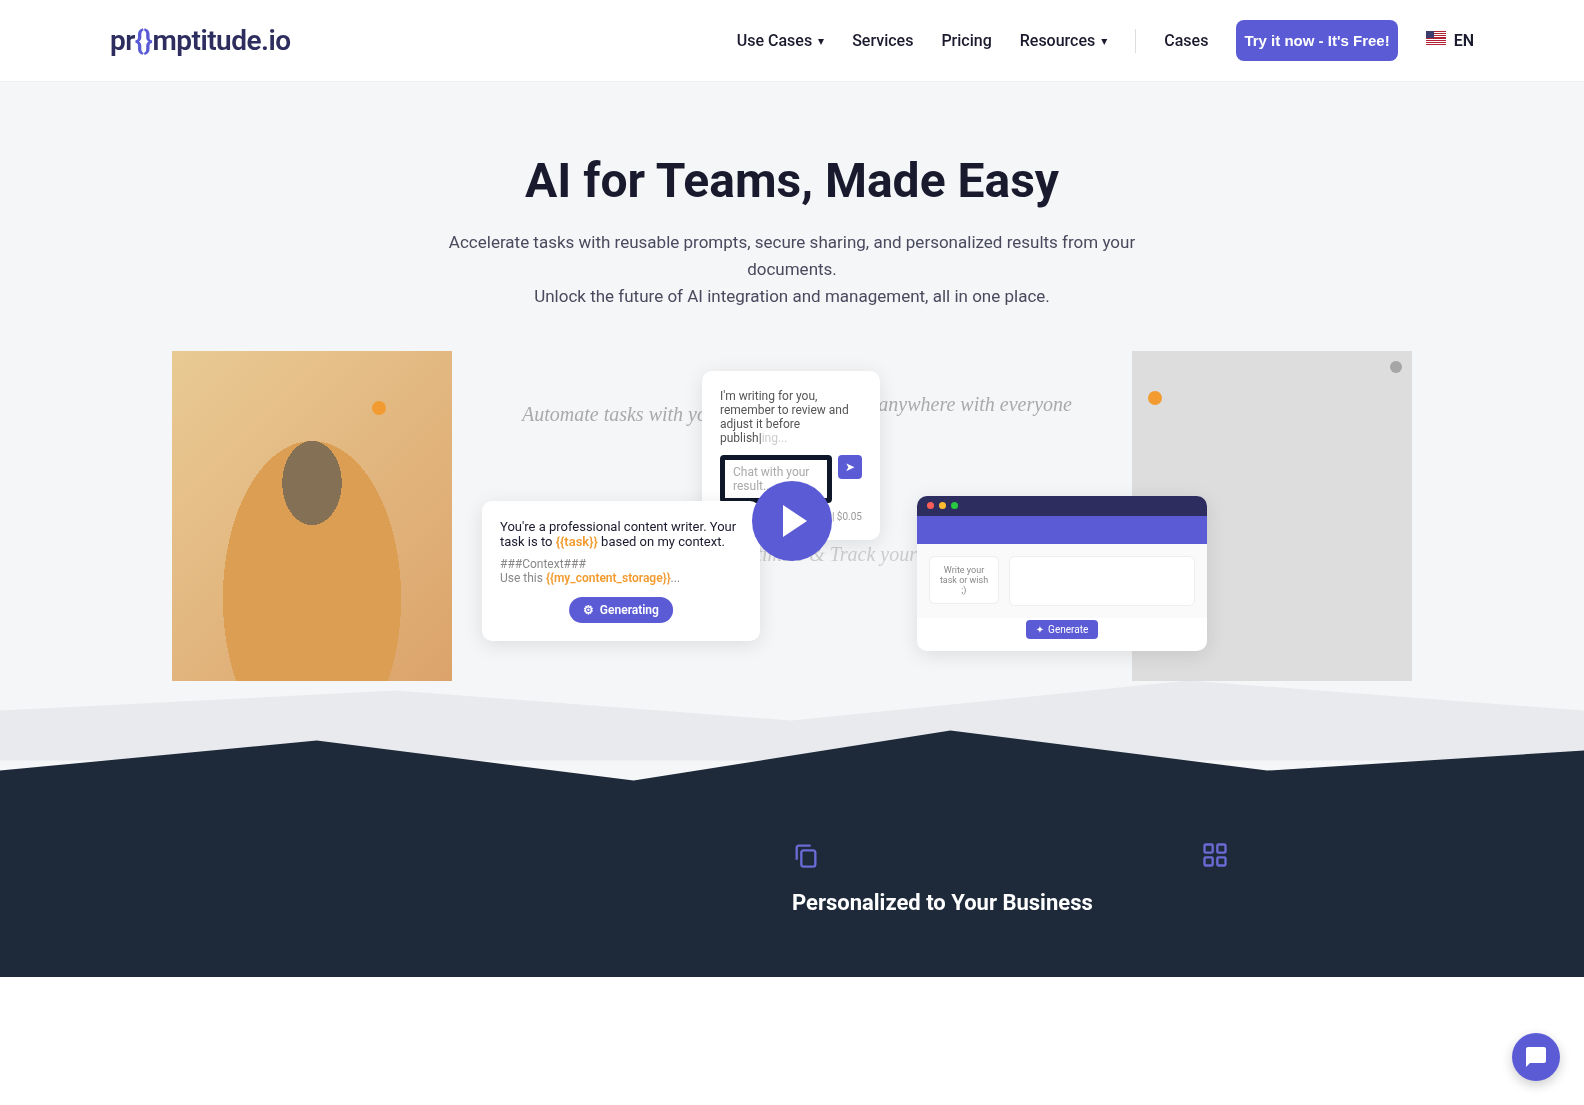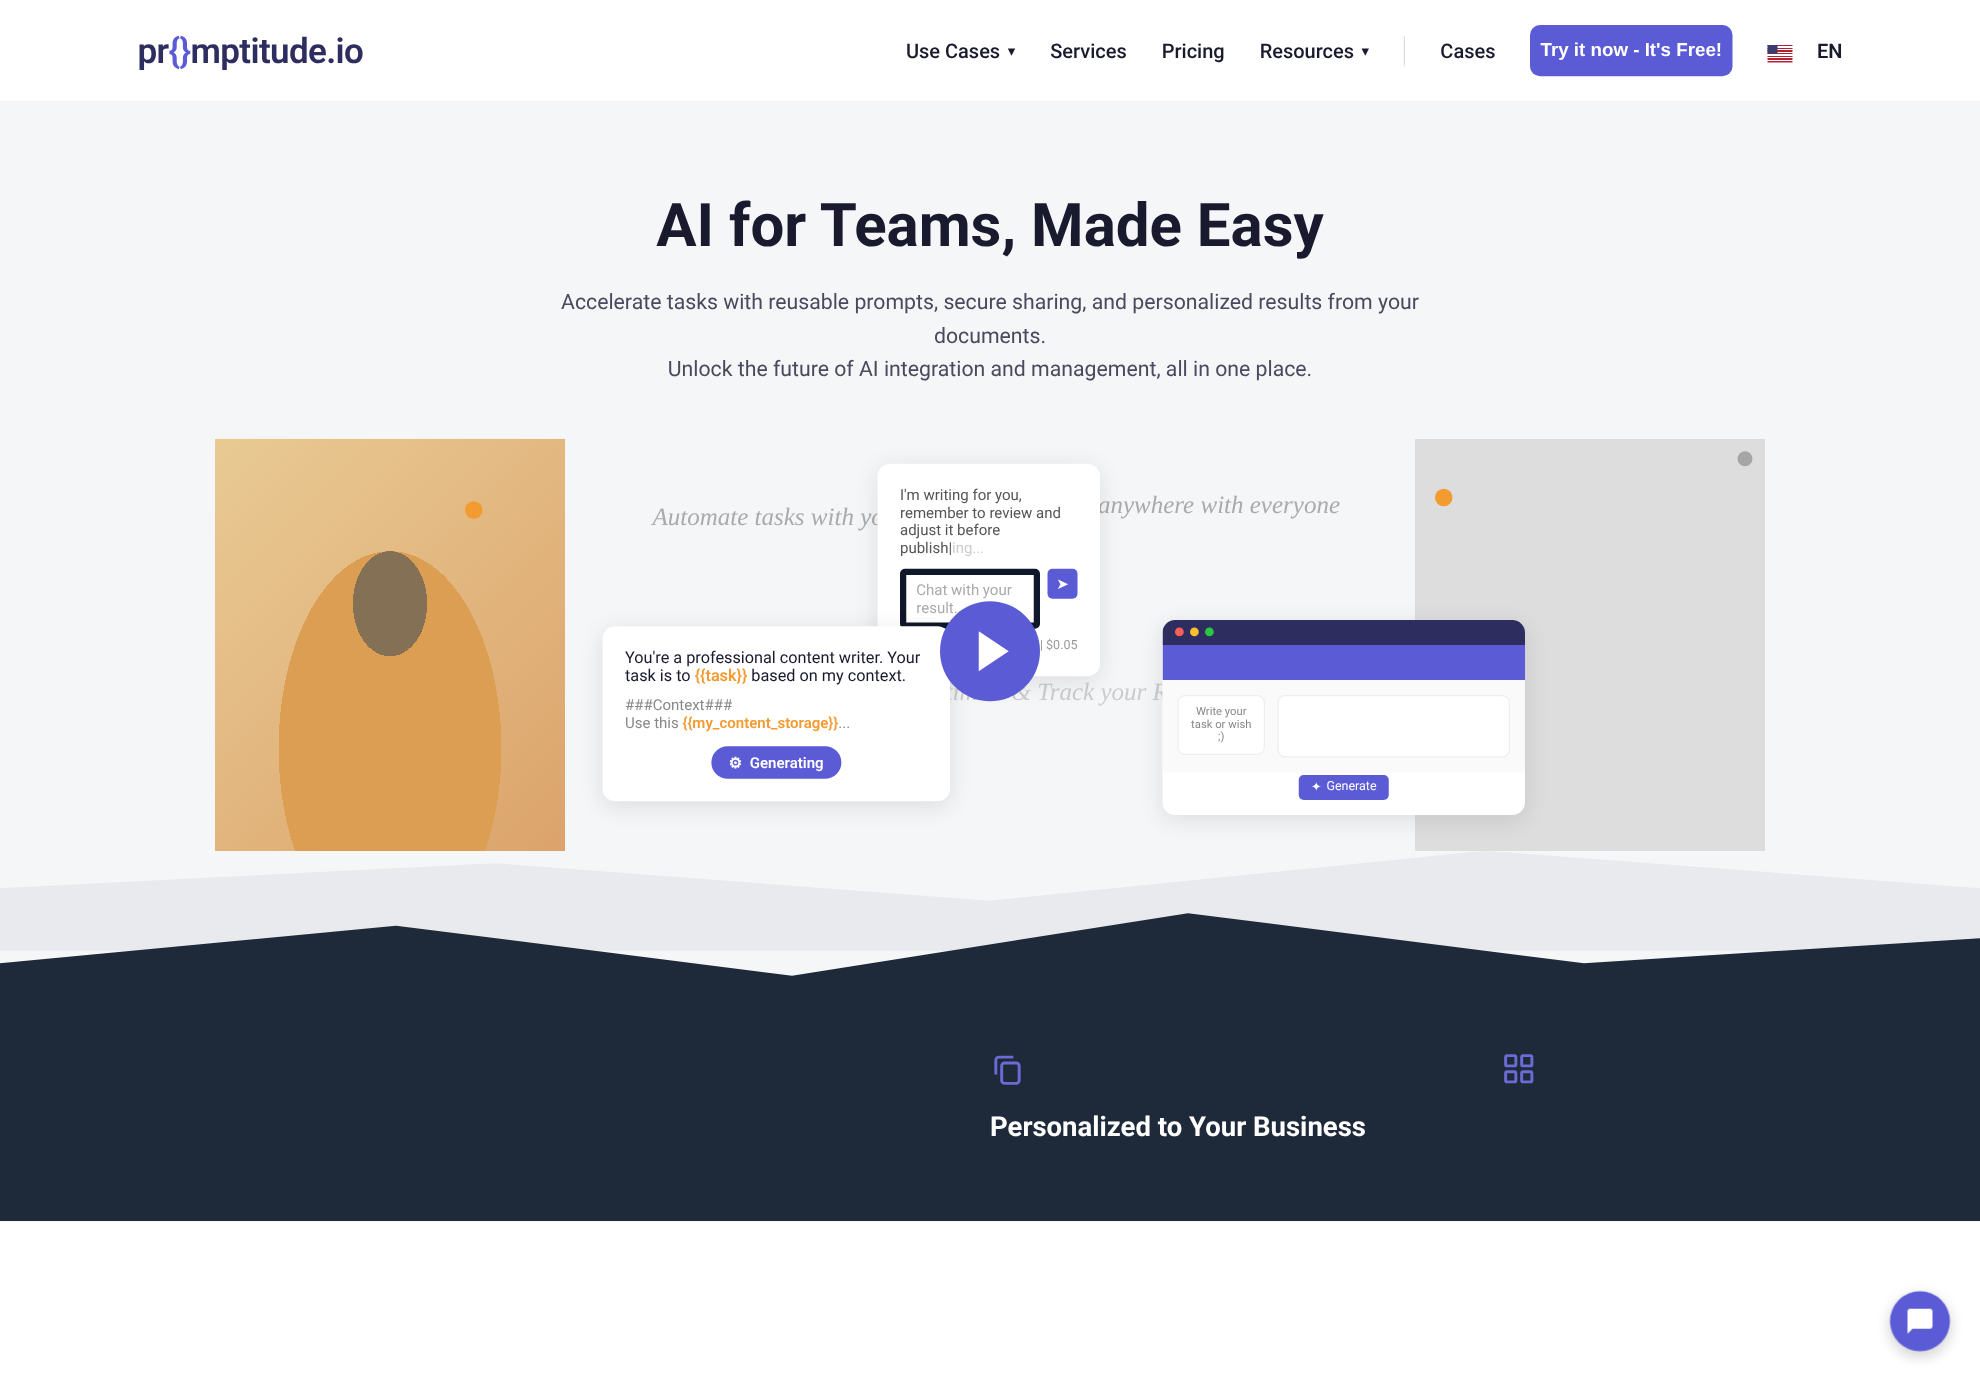--- a/index.html
+++ b/index.html
@@ -75,8 +75,8 @@
     
     .lang {
       display: flex;
-      align-items: flex-end;
-      gap: 20px;
+      align-items: flex-start;
+      gap: 8px;
       font-weight: 600;
       cursor: pointer;
     }

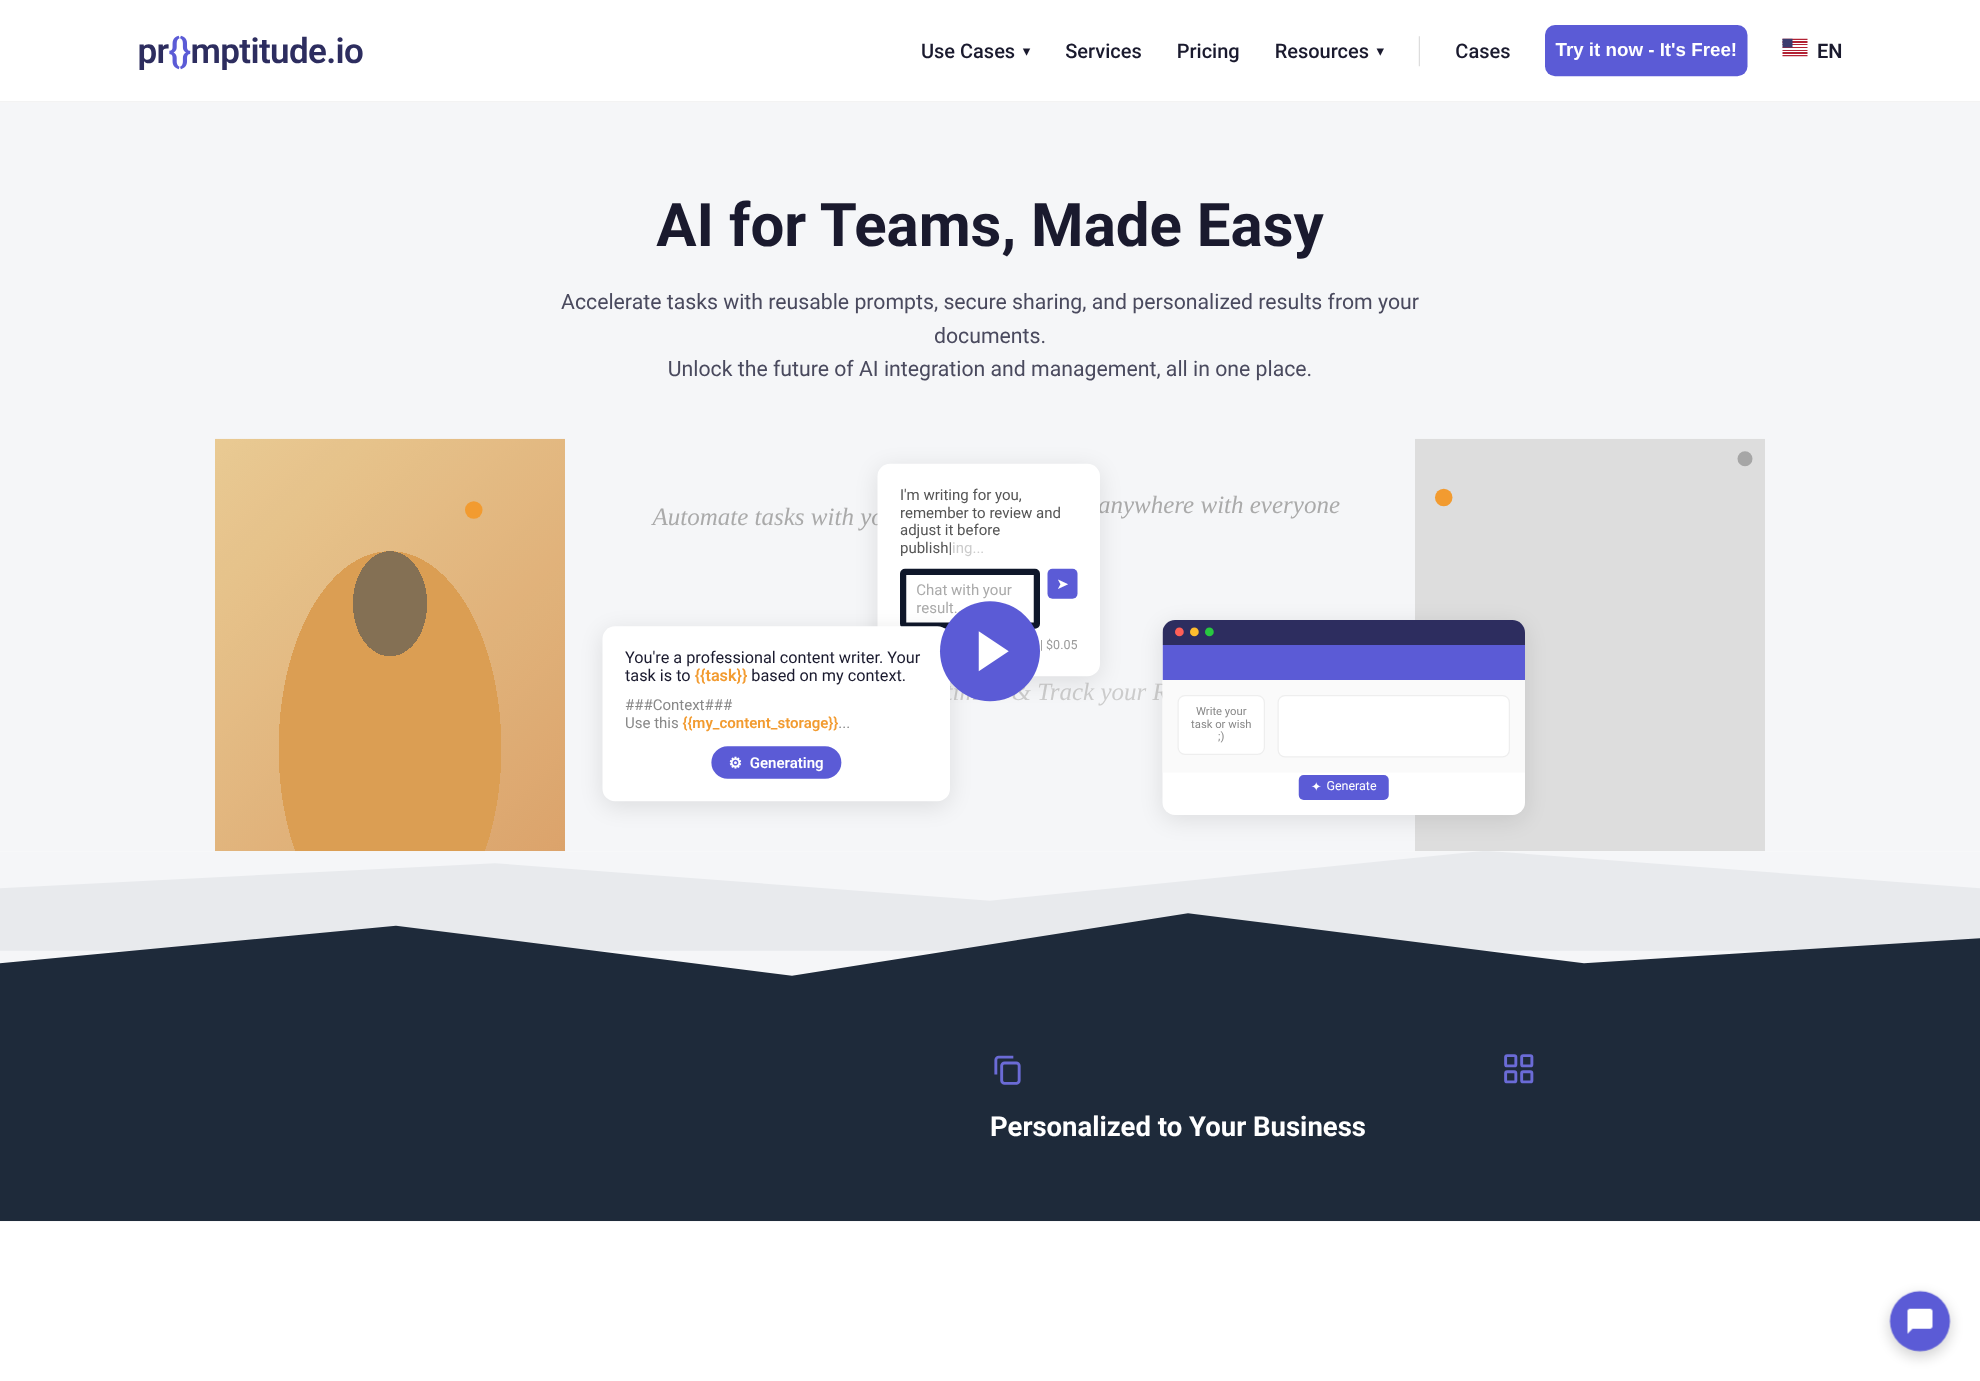--- a/index.html
+++ b/index.html
@@ -275,7 +275,7 @@
     
     .card-browser {
       top: 145px;
-      right: 192px;
+      right: 205px;
       width: 290px;
       padding: 0;
       overflow: hidden;

